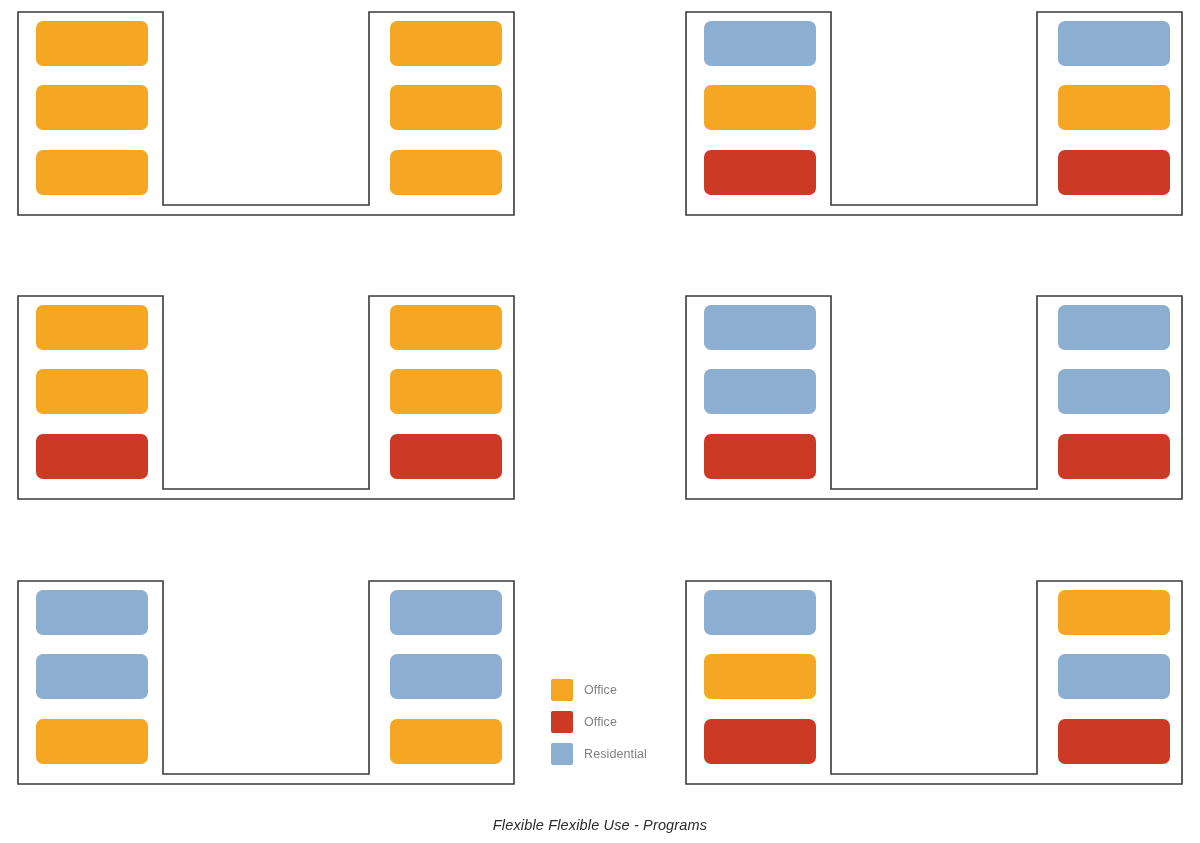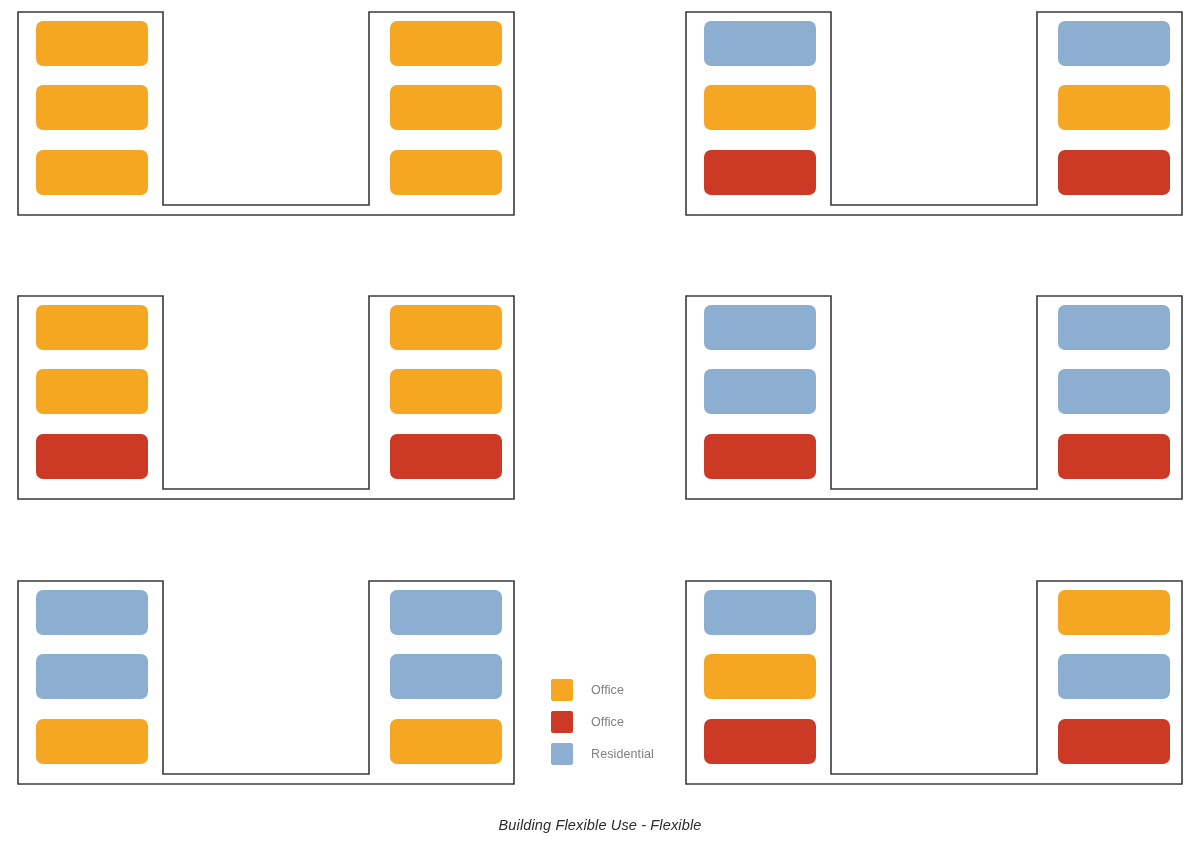--- a/index.html
+++ b/index.html
@@ -94,7 +94,7 @@
     flex: 0 0 auto;
   }
   .legend-label {
-    margin-left: 18px;
+    margin-left: 11px;
     font-size: 12.5px;
     color: #808080;
     white-space: nowrap;

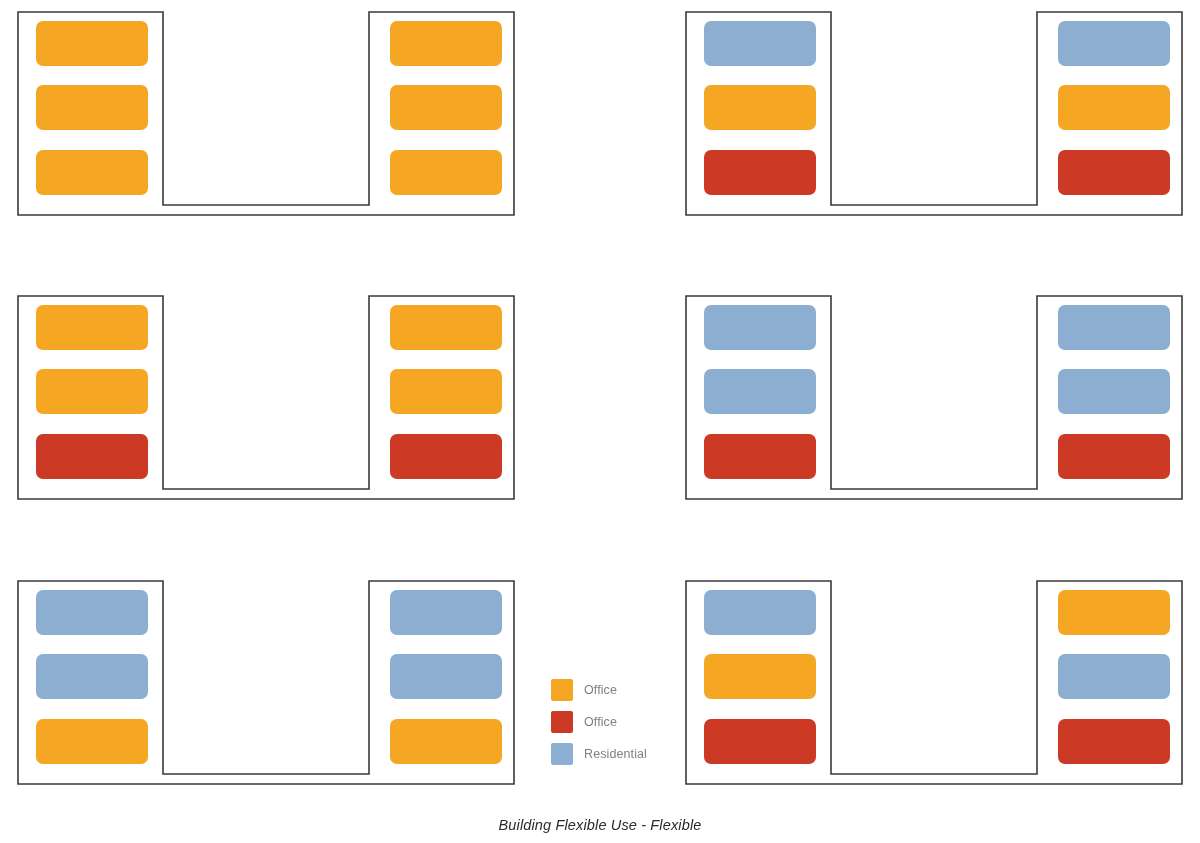--- a/index.html
+++ b/index.html
@@ -226,7 +226,7 @@
       </div>
     </div>
 
-  <div id="caption">Building Flexible Use - Flexible</div>
+  <div id="caption">Flexible Flexible Use - Programs</div>
 
 </div>
 

